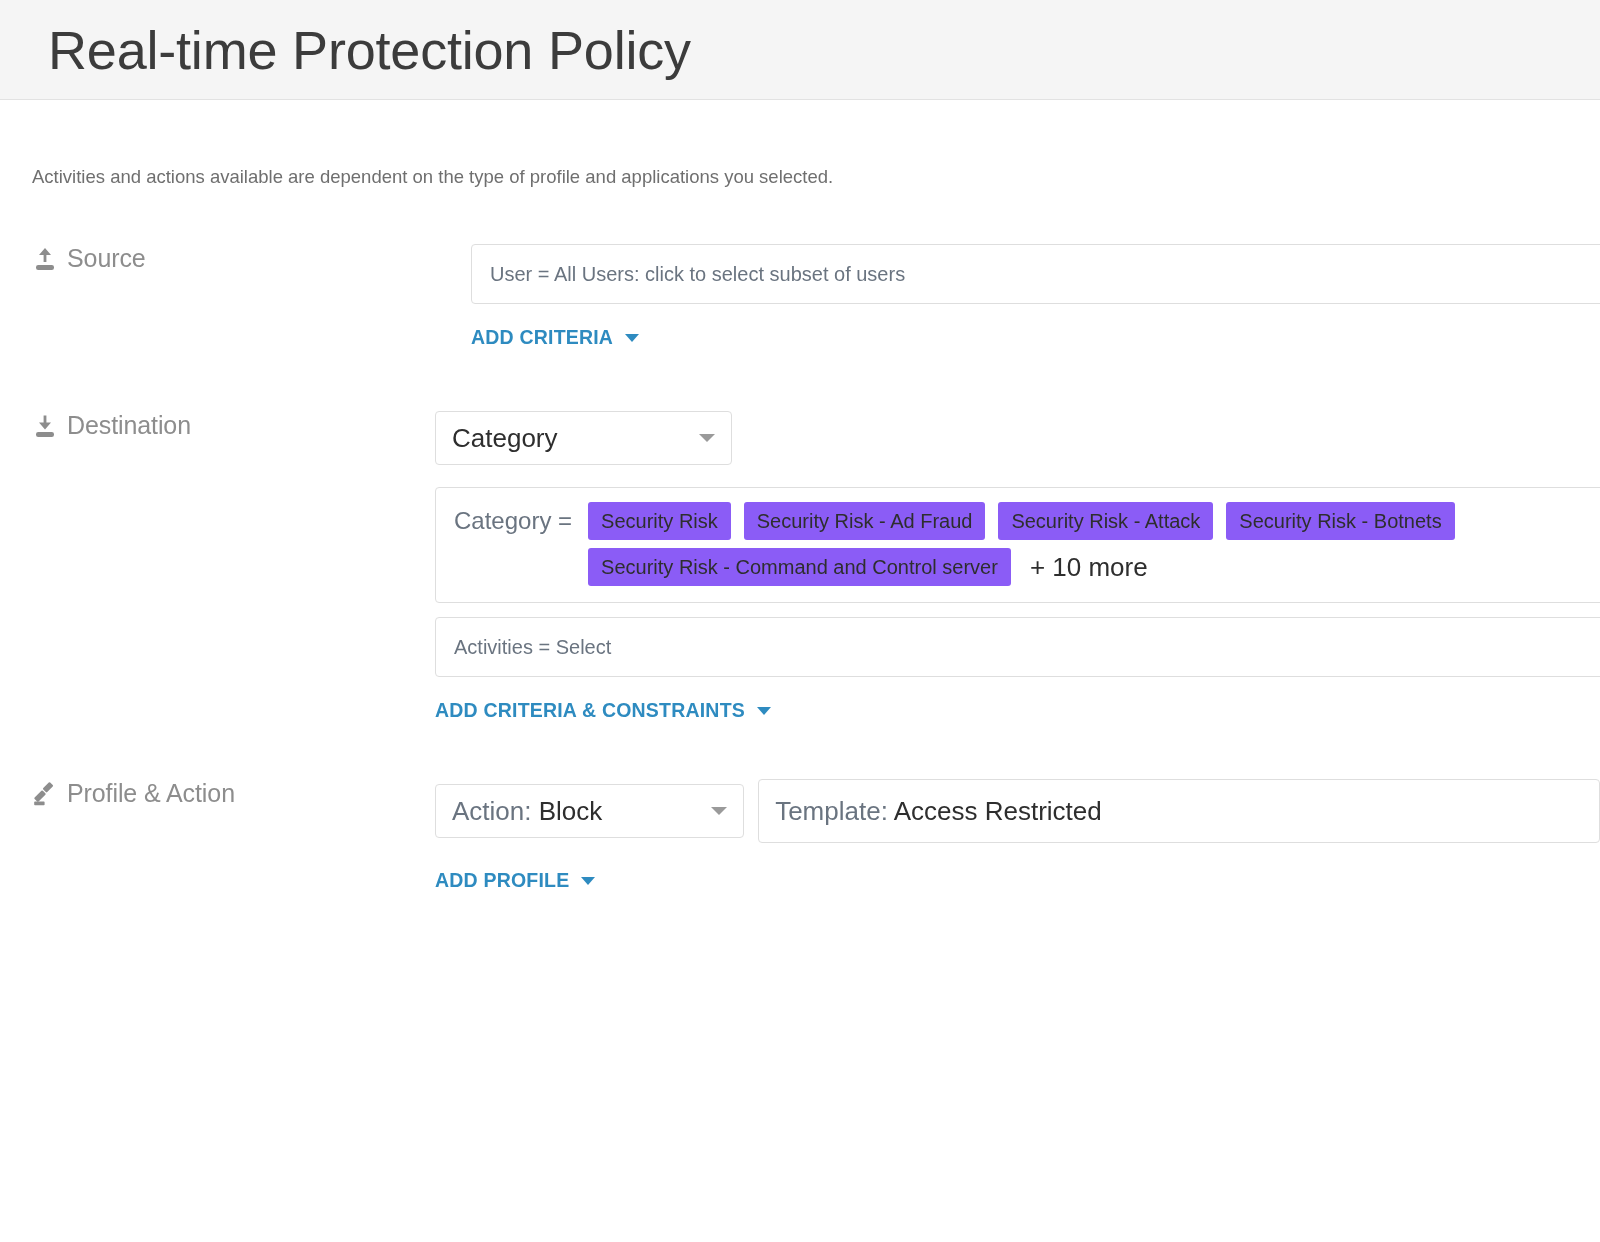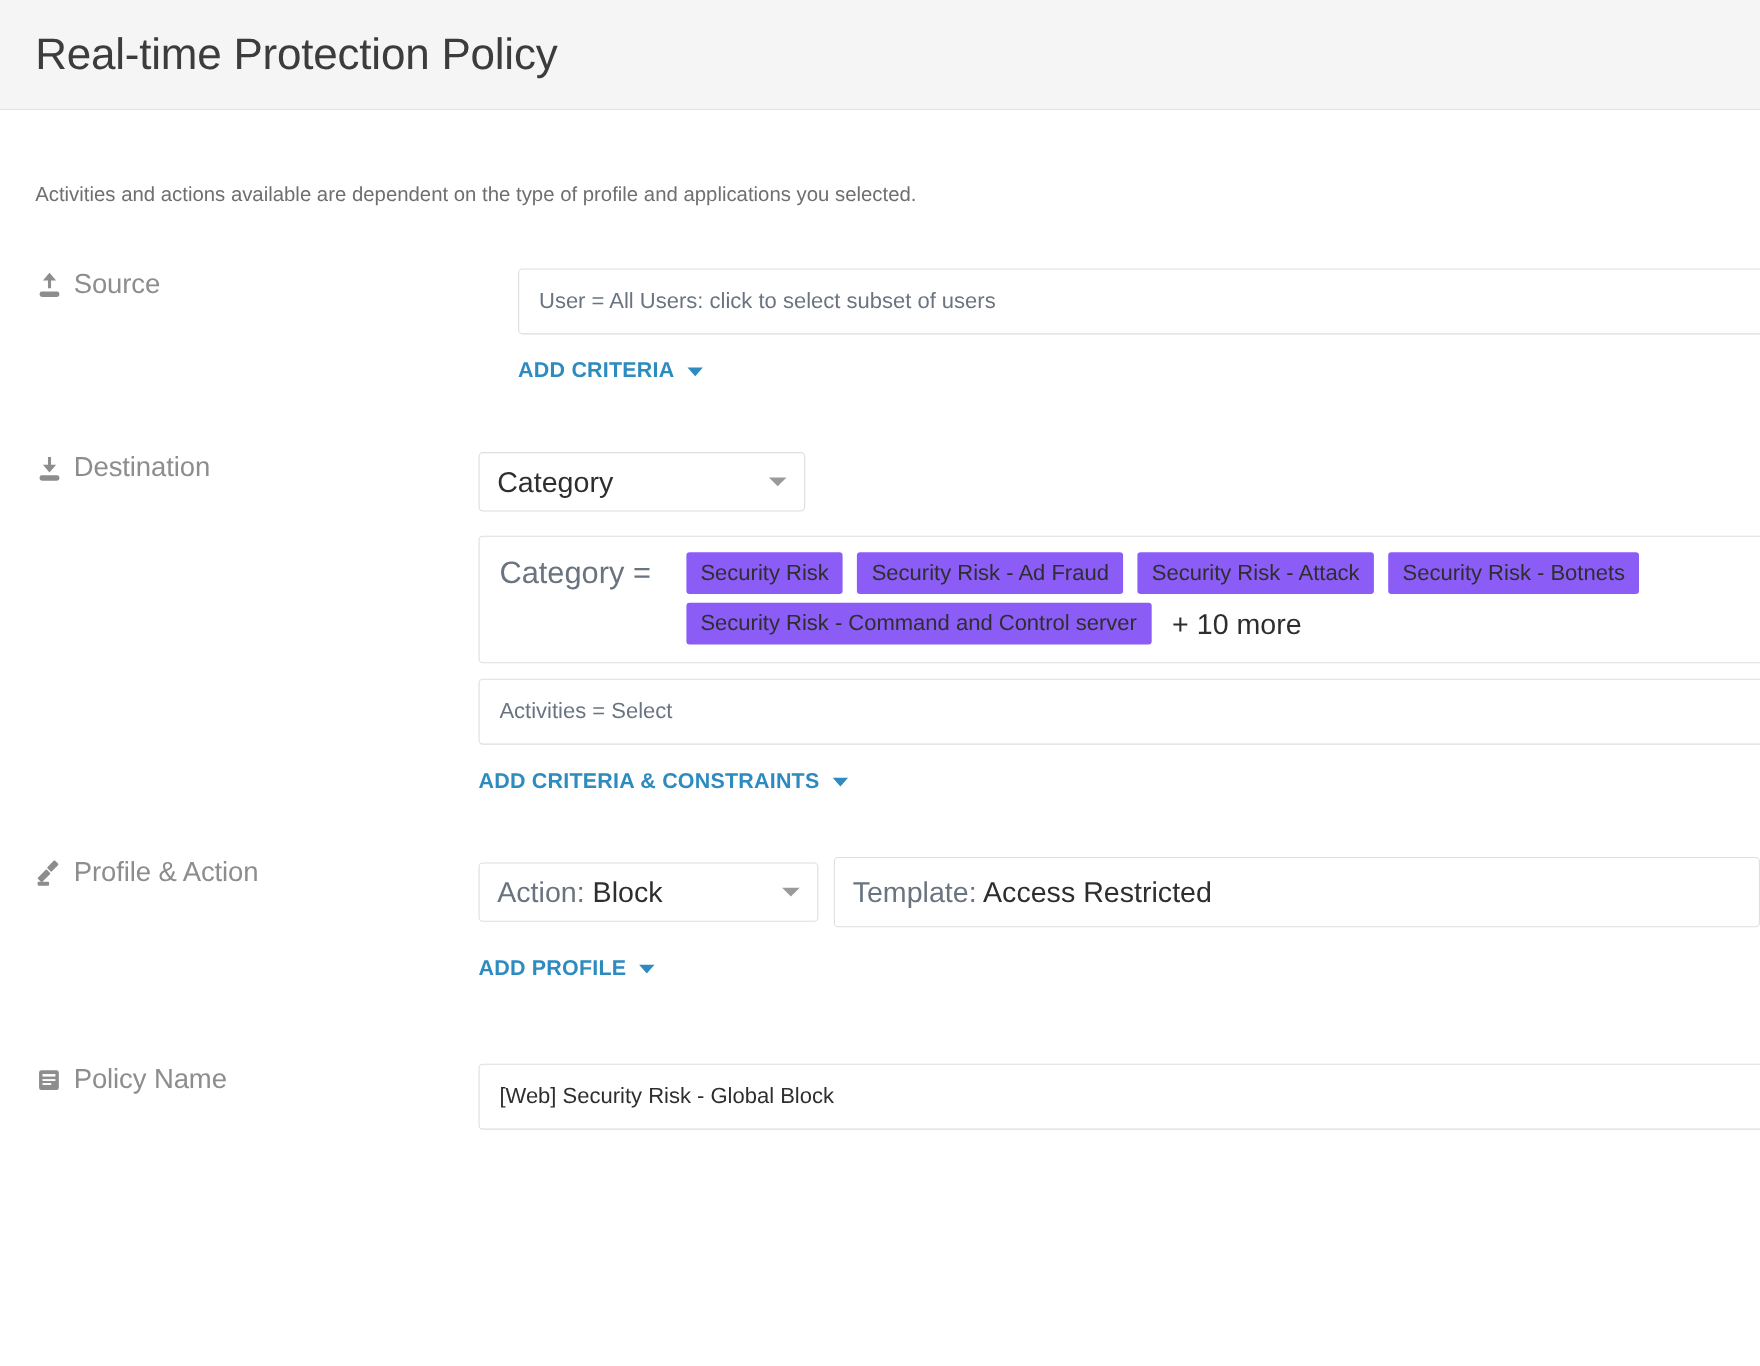--- a/index.html
+++ b/index.html
@@ -27,12 +27,13 @@
     padding-left: 32px;
   }
   .page-title {
-    font-size: 40px;
+    font-size: 54px;
     font-weight: 300;
     color: #3c3c3c;
     letter-spacing: -0.2px;
     line-height: 1;
     white-space: nowrap;
+    margin-left: 16px;
   }
 
   

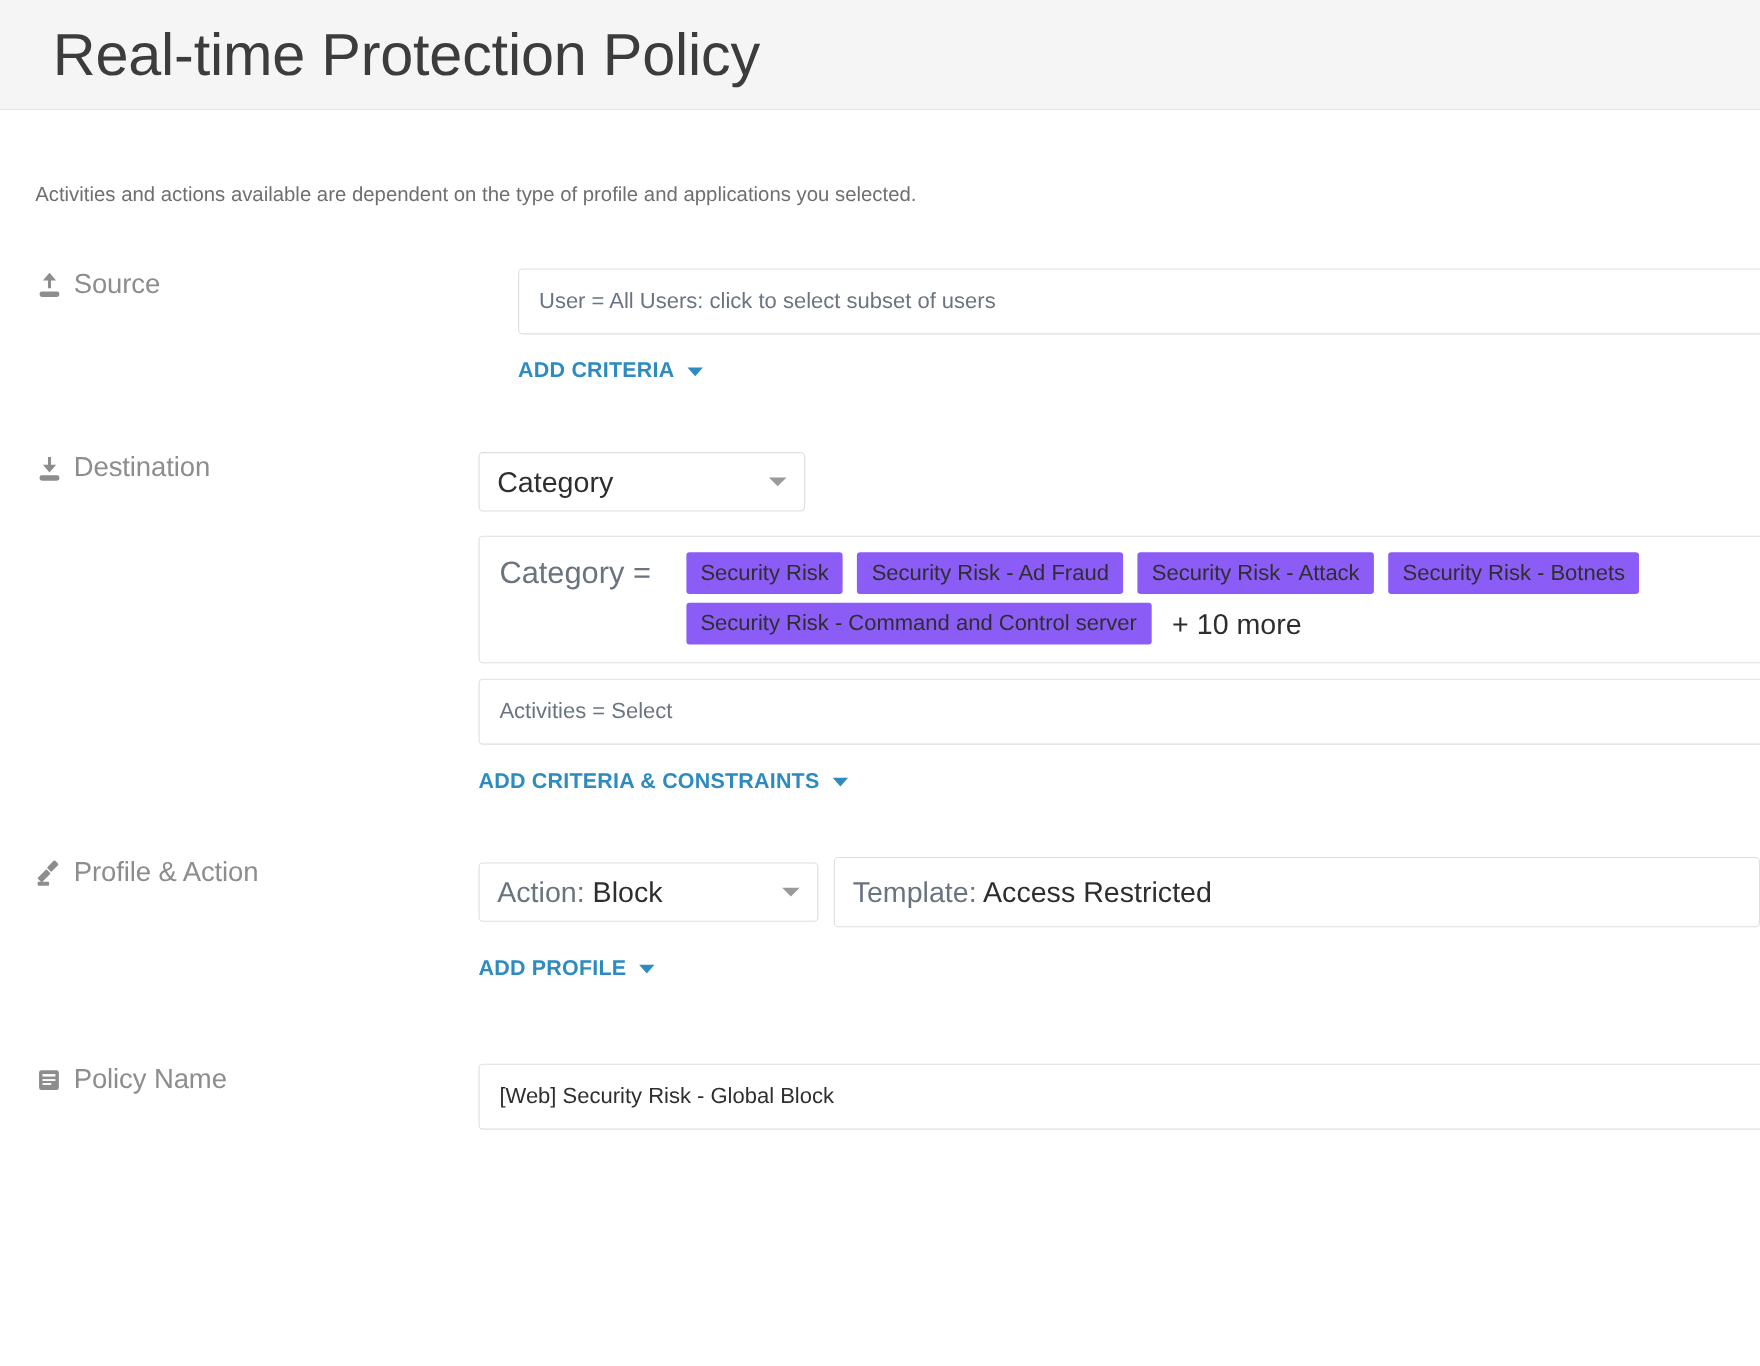--- a/index.html
+++ b/index.html
@@ -159,10 +159,10 @@
     align-items: flex-start;
   }
   .chips-key {
-    font-size: 28px;
+    font-size: 24px;
     color: #6a7480;
     line-height: 38px;
-    margin-right: 32px;
+    margin-right: 16px;
     white-space: nowrap;
     flex: 0 0 auto;
     text-align: right;

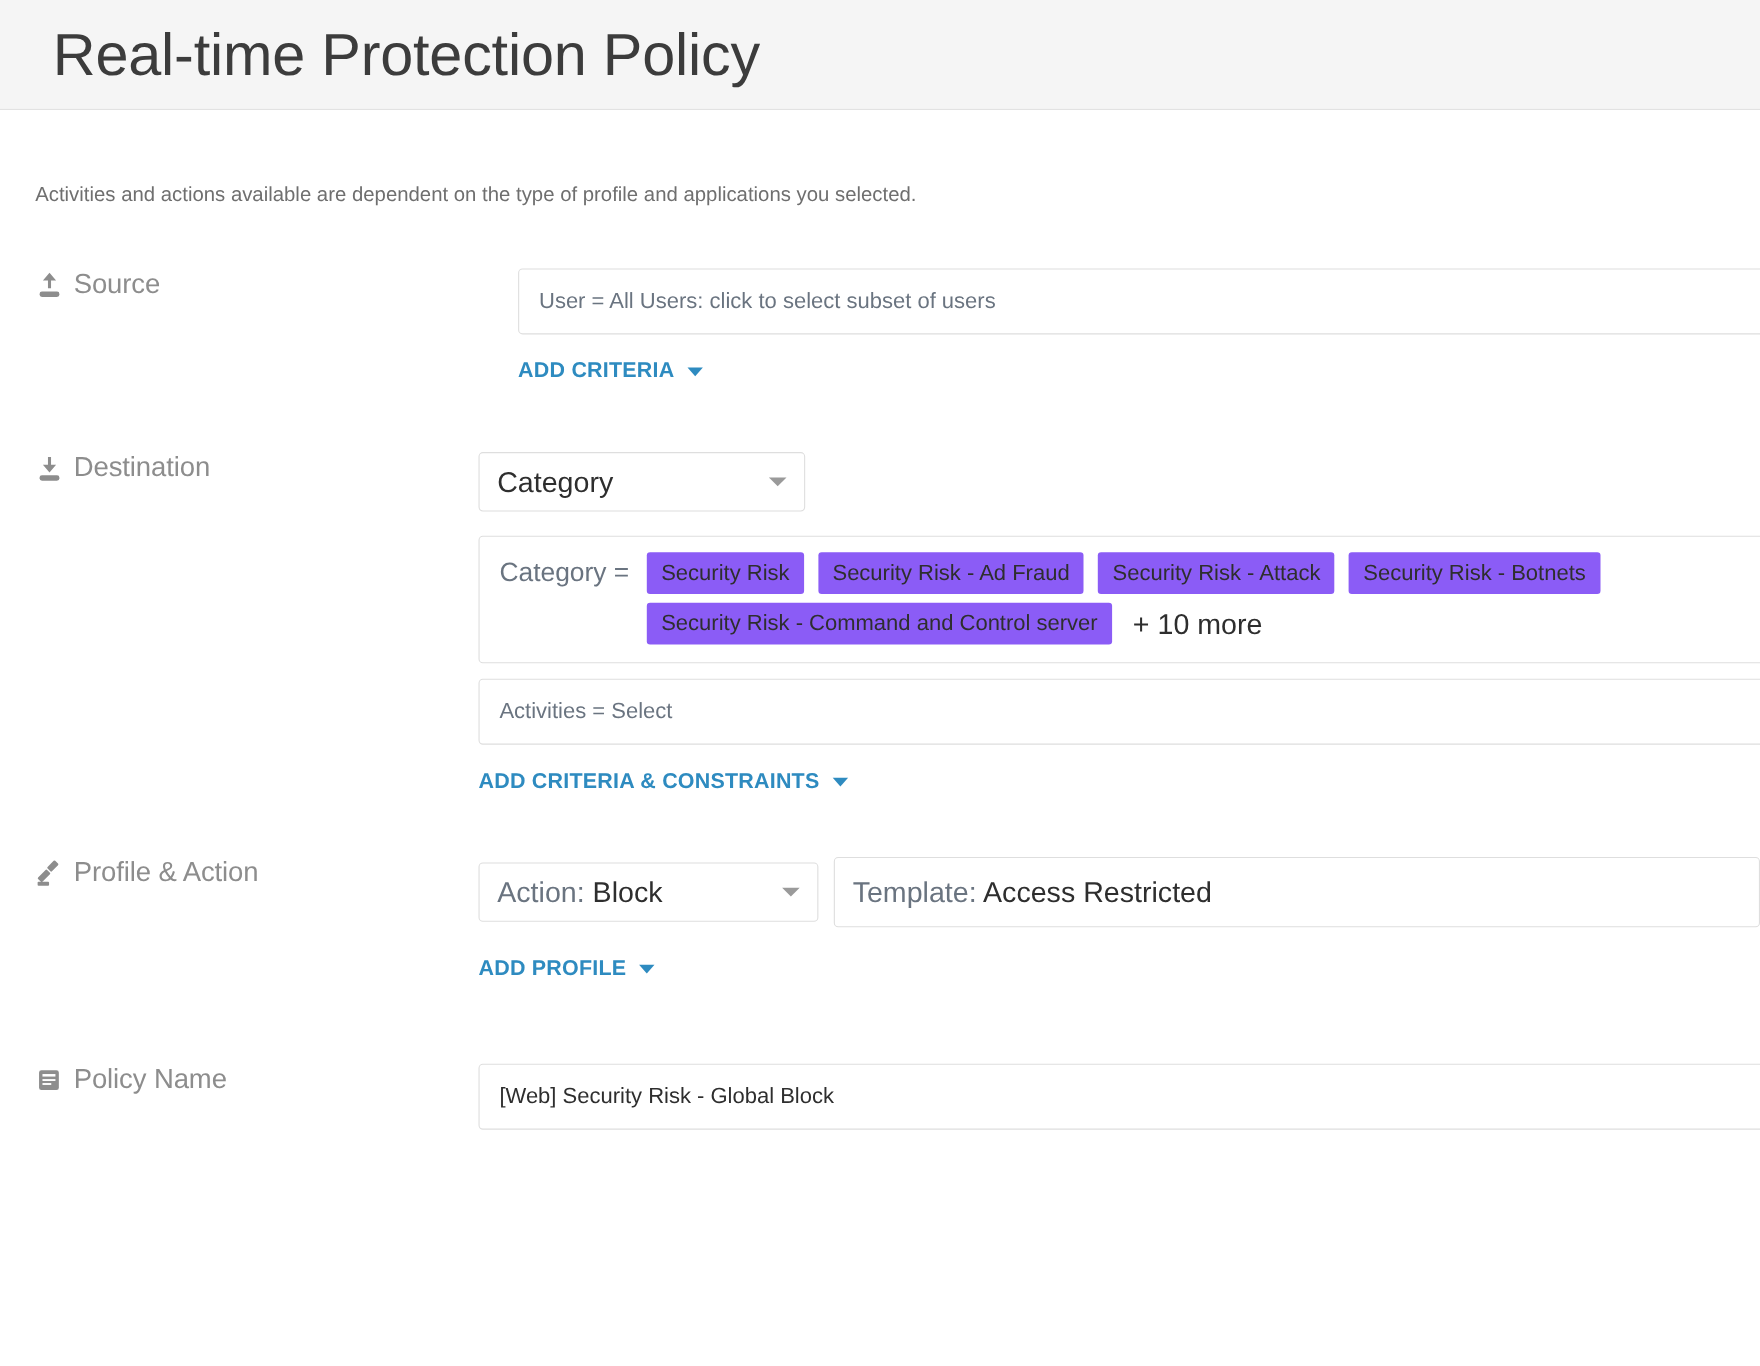--- a/index.html
+++ b/index.html
@@ -324,24 +324,6 @@
     </div>
   </div>
 
-  <div class="form-row" style="margin-top:75px;">
-    <div class="row-label">
-      <span class="label-icon">
-        <svg width="26" height="26" viewBox="0 0 26 26" aria-hidden="true">
-          <rect x="3.5" y="4" width="18" height="18" rx="2.2" fill="#8d8d8d"></rect>
-          <rect x="6.6" y="7.4" width="11.8" height="2.3" fill="#ffffff"></rect>
-          <rect x="6.6" y="12" width="11.8" height="1.7" fill="#ffffff"></rect>
-          <rect x="6.6" y="15.6" width="8" height="1.7" fill="#ffffff"></rect>
-        </svg>
-      </span>
-      <span>Policy Name</span>
-    </div>
-    <div class="row-content">
-      <div class="field-box value-box">
-        <span class="field-text">[Web] Security Risk - Global Block</span>
-      </div>
-    </div>
-  </div>
 
 </div>
 

